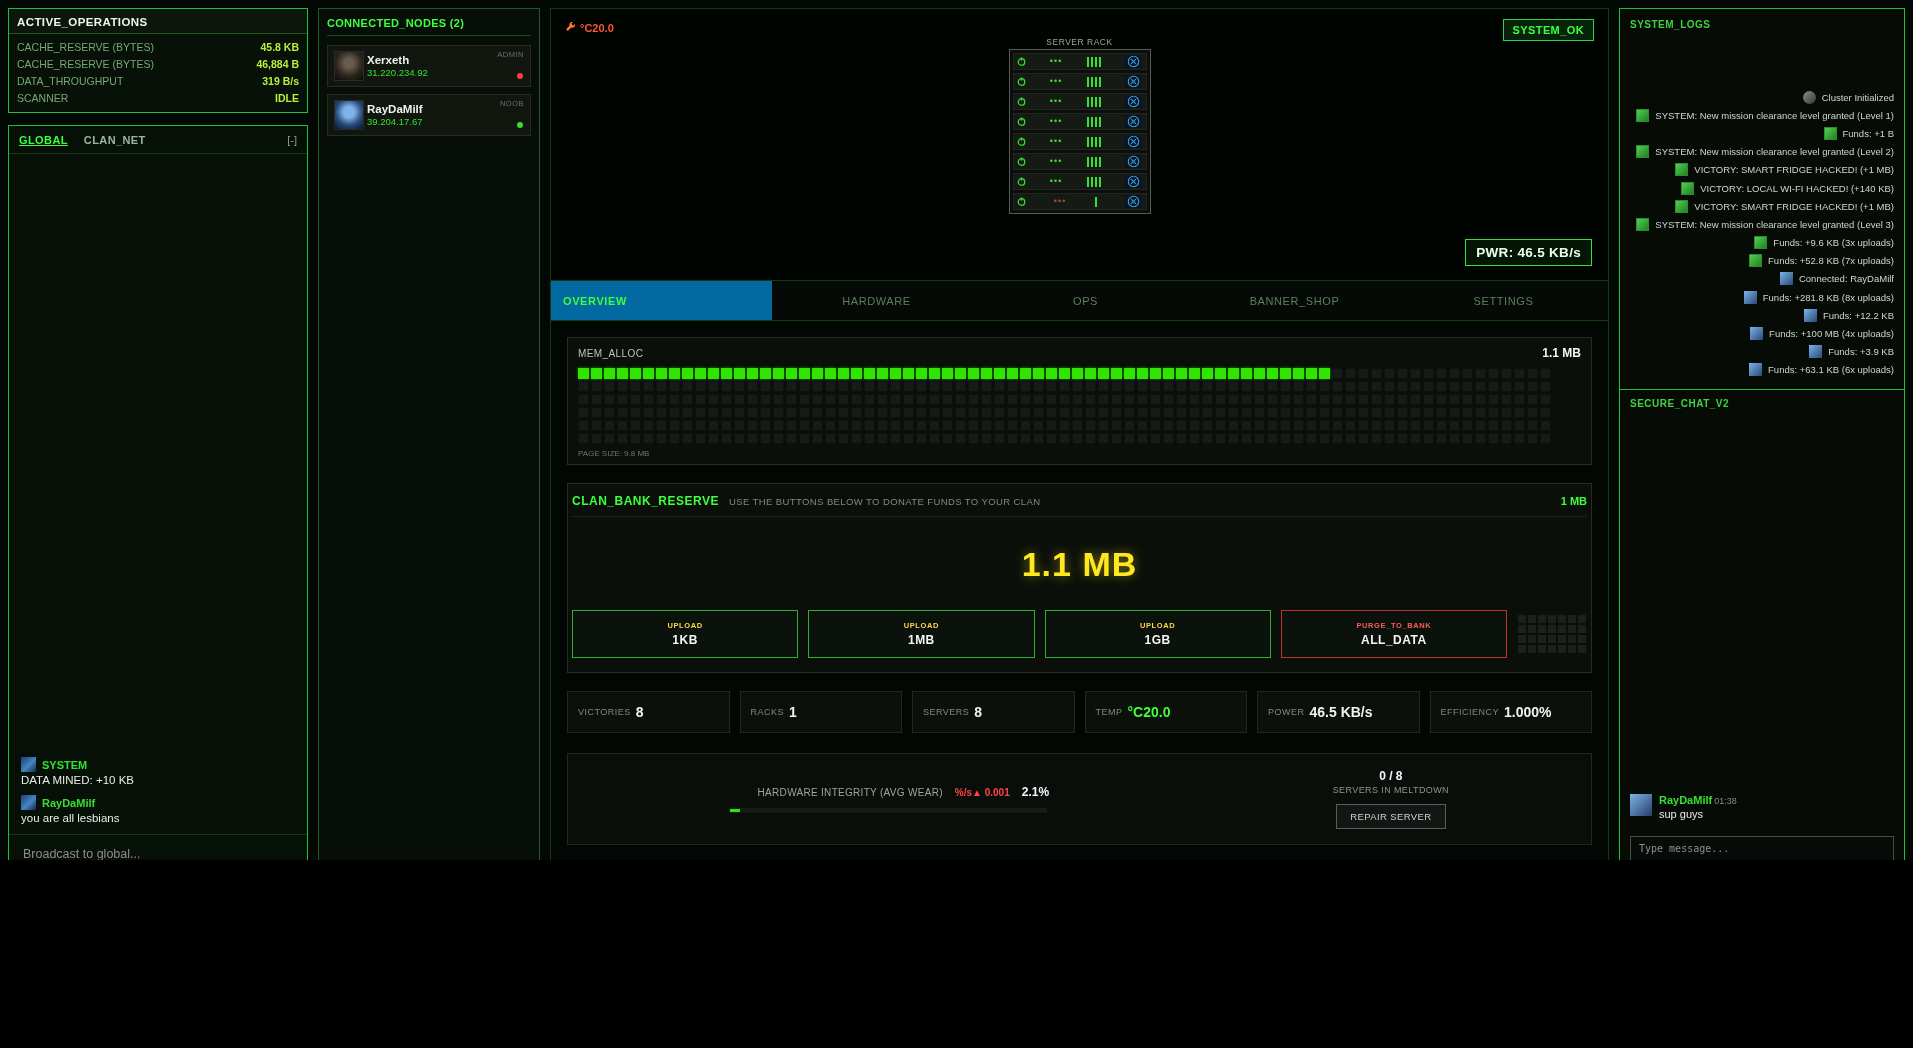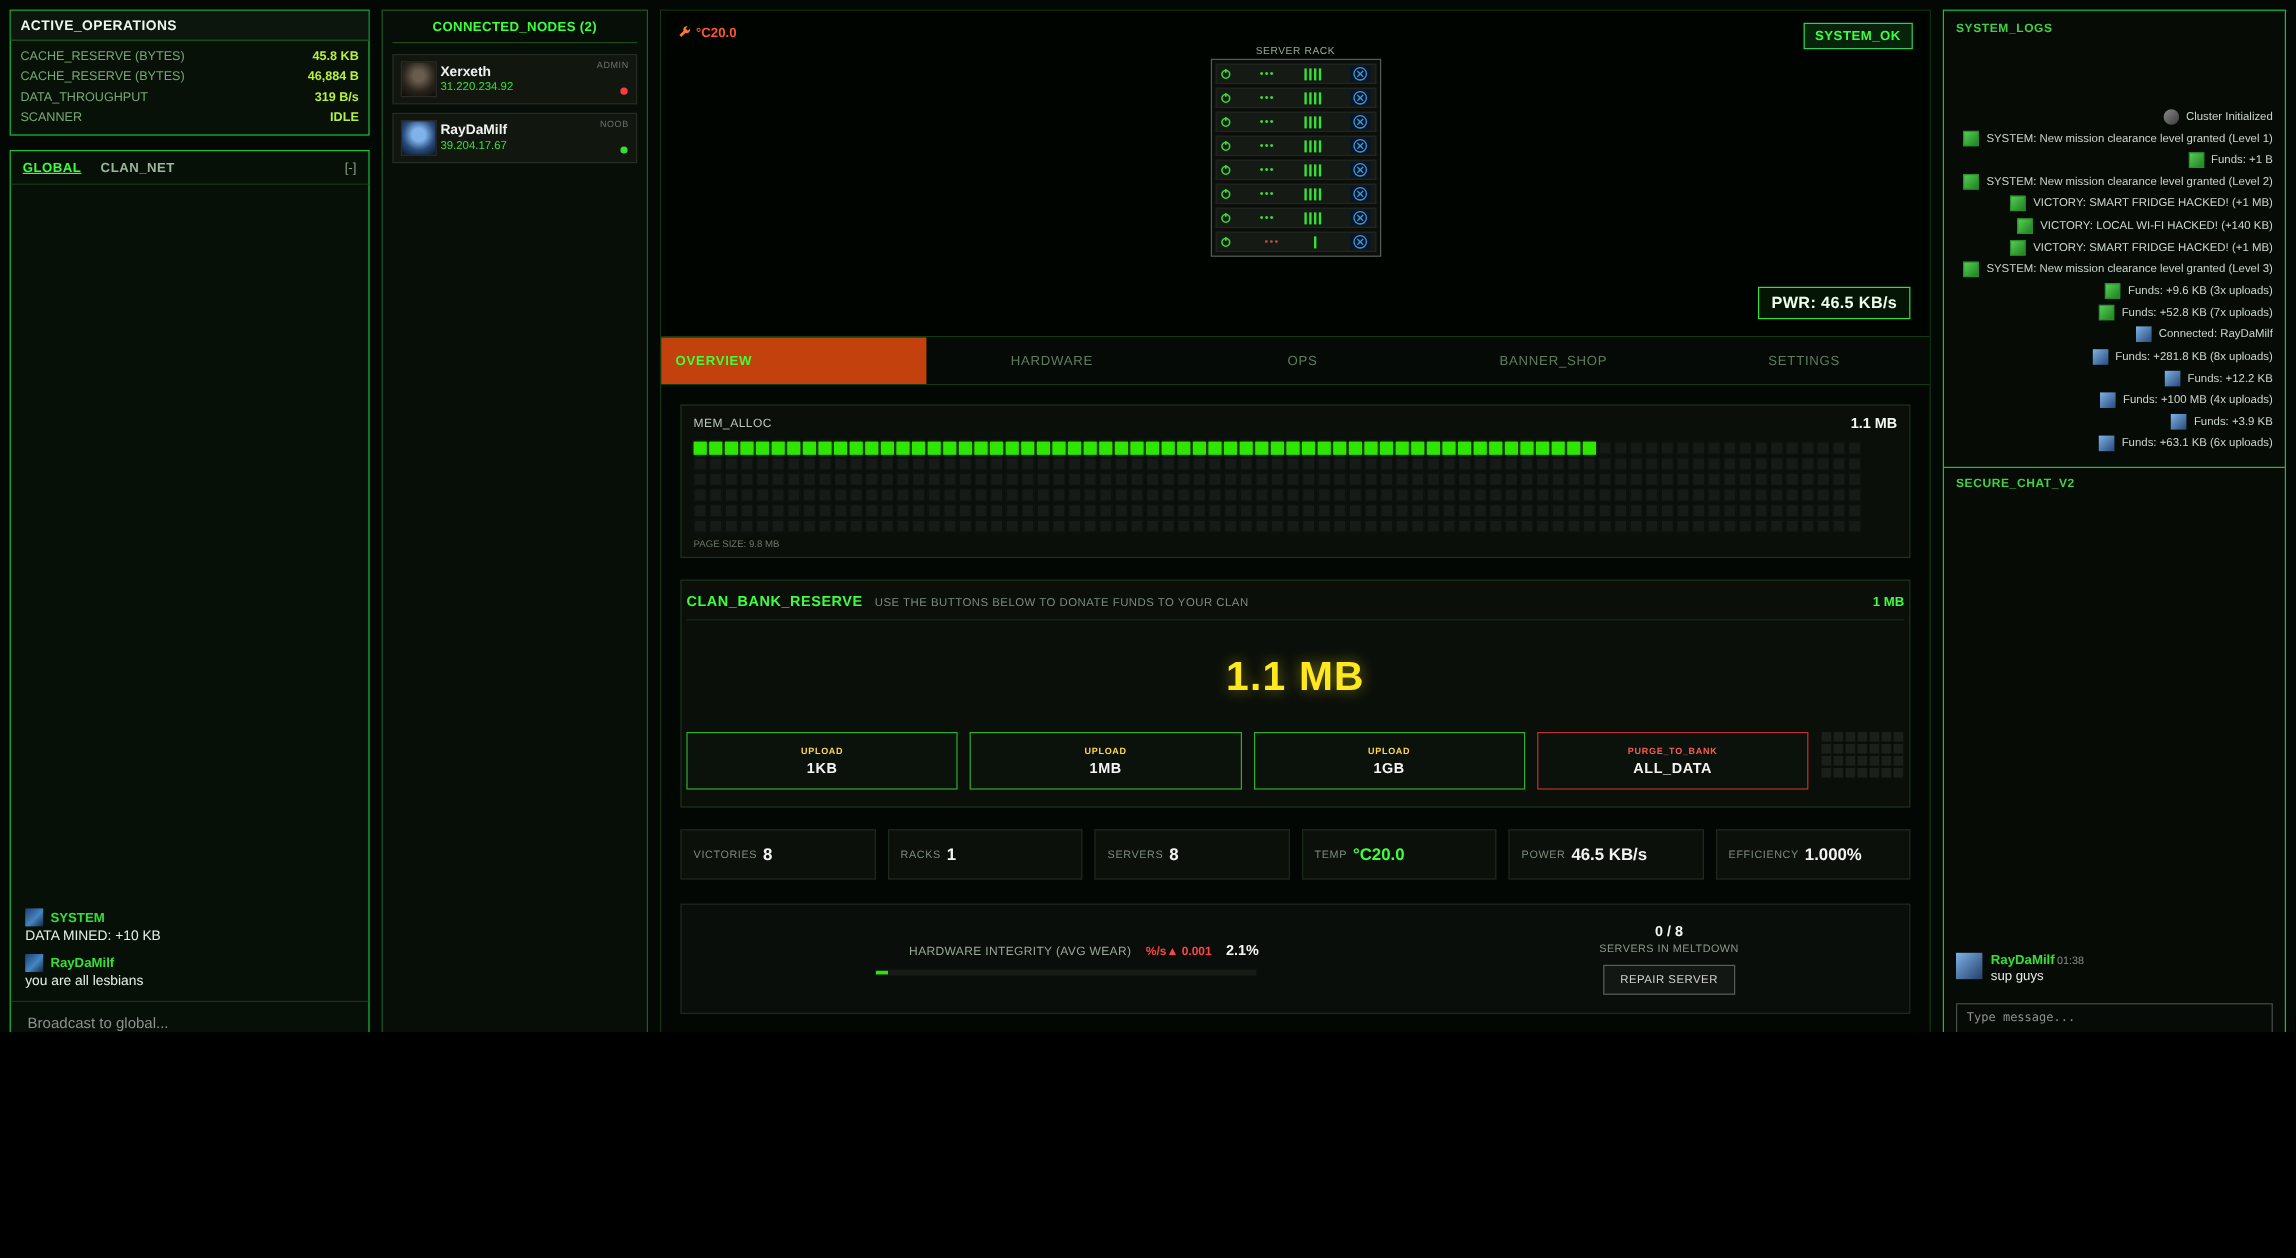--- a/index.html
+++ b/index.html
@@ -34,7 +34,7 @@
 
   
   .nodes-col { width: 222px; height: 866px; border: 1px solid #1d5a2a; background: #070d07; padding: 8px; align-self: flex-start; }
-  .nodes-title { color: #3dff3d; font-size: 11px; font-weight: bold; letter-spacing: .3px; padding-bottom: 6px; border-bottom: 1px solid #1d4a1d; margin-bottom: 9px; text-align: center; }
+  .nodes-title { color: #3dff3d; font-size: 11px; font-weight: bold; letter-spacing: .3px; padding-bottom: 6px; border-bottom: 1px solid #1d4a1d; margin-bottom: 9px; }
   .node-card { position: relative; display: flex; align-items: center; gap: 3px; background: #11170f; border: 1px solid #242c24; padding: 5px 6px; margin-bottom: 7px; height: 42px; cursor: pointer; }
   .node-avatar { width: 30px; height: 30px; flex: 0 0 auto; border: 1px solid #2a2a2a; }
   .node-avatar.avatar-xerxeth { background: radial-gradient(circle at 50% 40%, #6a5d4d 0 20%, #2a241c 60%, #0c0a08 100%); }

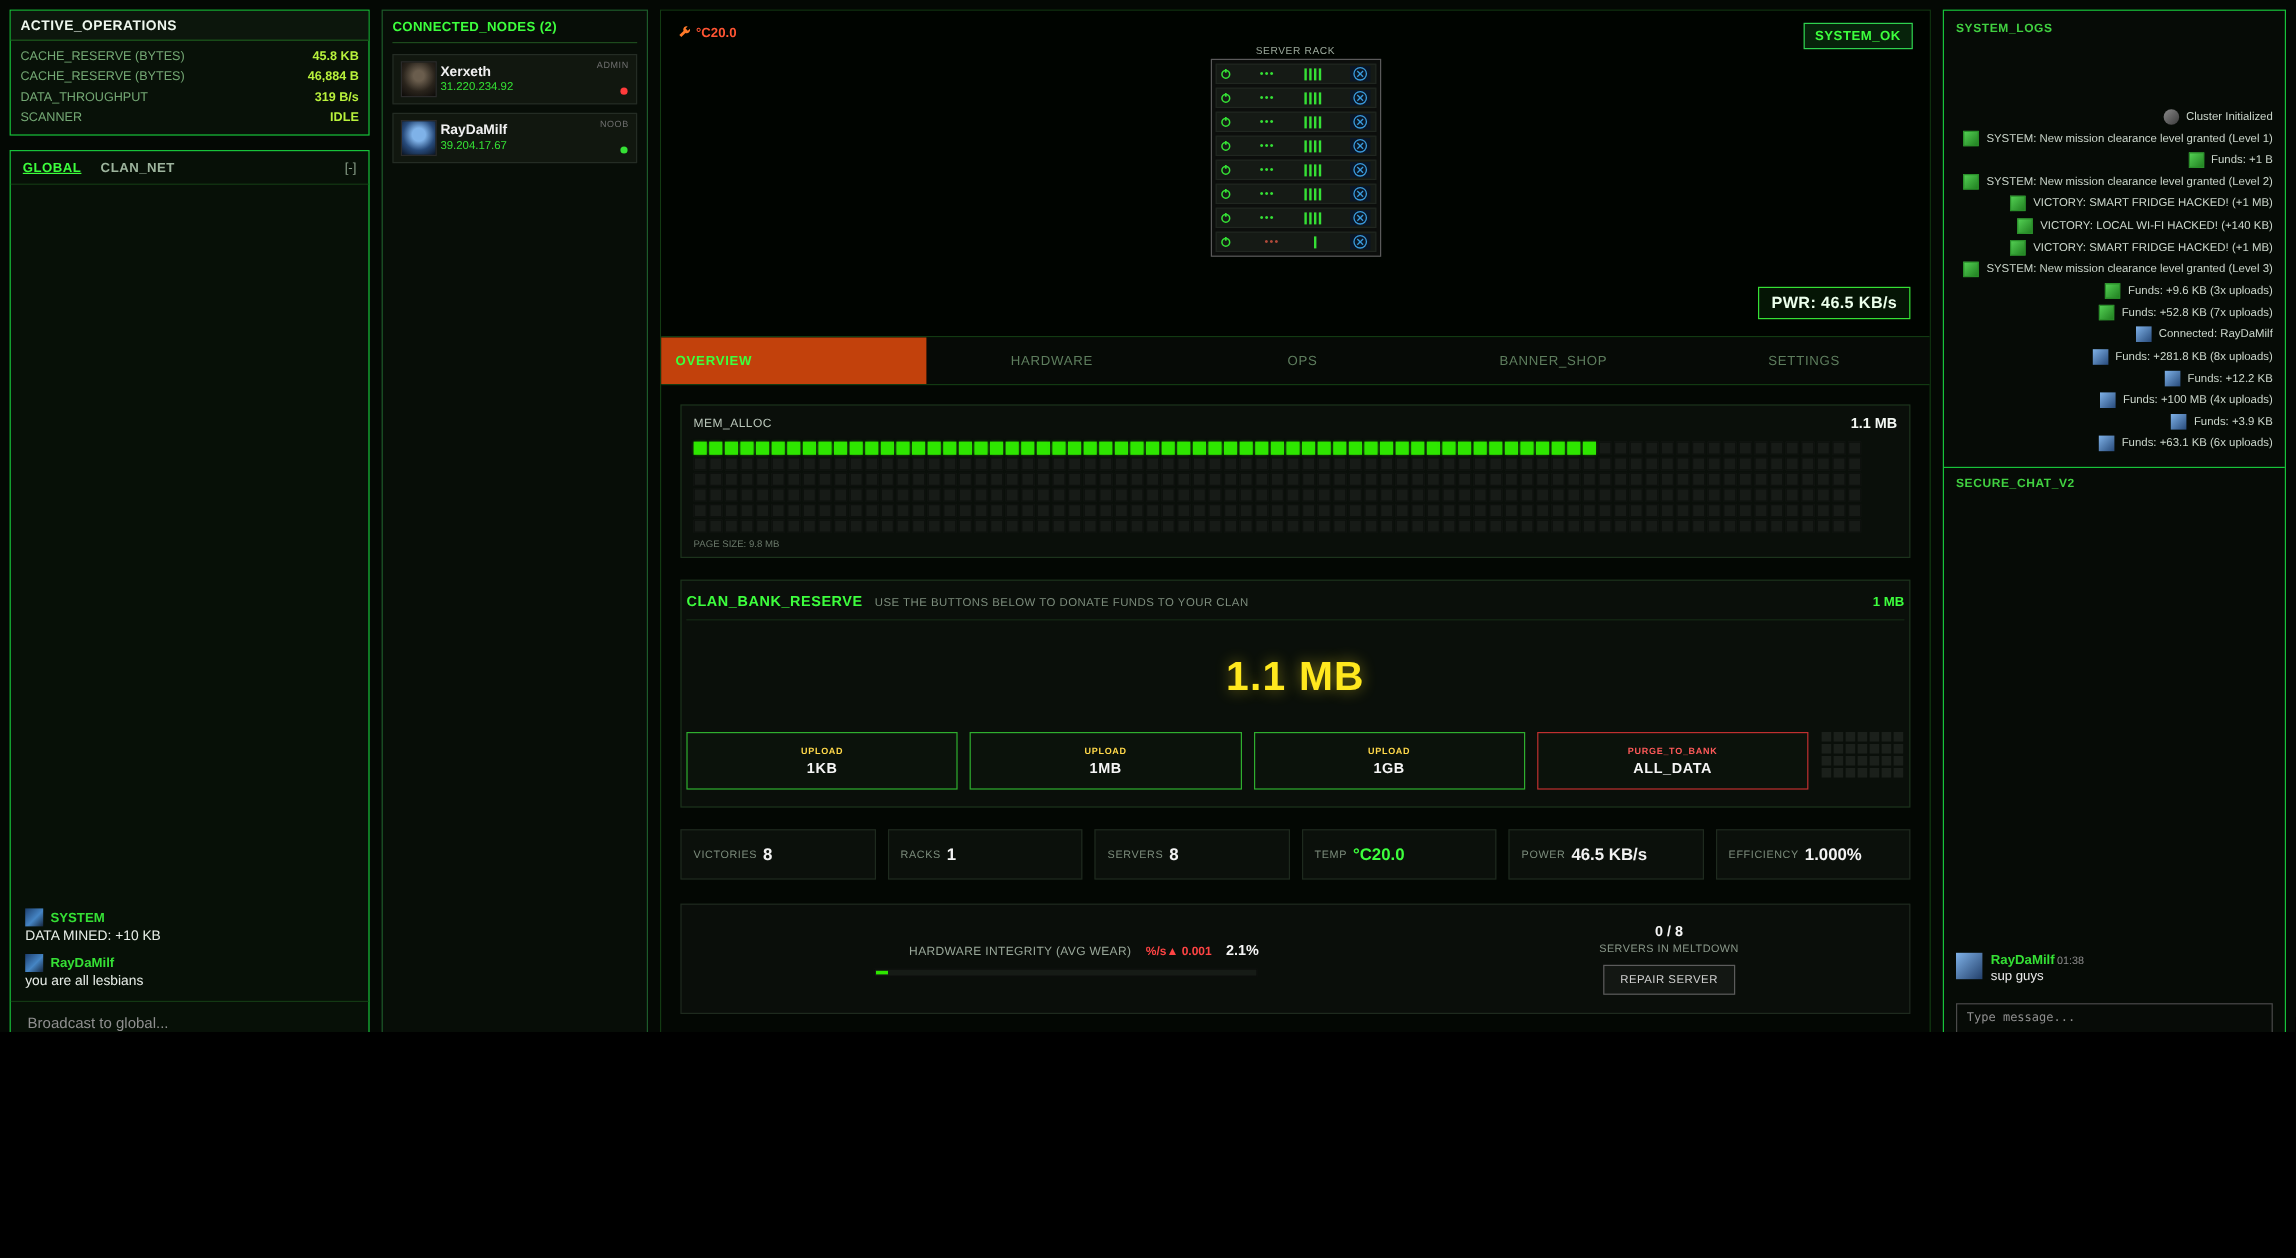--- a/index.html
+++ b/index.html
@@ -63,7 +63,7 @@
 
   .main-tabs { display: flex; height: 40px; background: #060a06; border-bottom: 1px solid #123a12; flex: 0 0 auto; }
   .main-tab { flex: 1; display: flex; align-items: center; justify-content: center; color: #5e7e5e; font-size: 11px; letter-spacing: .6px; cursor: pointer; }
-  .main-tab.active { background: #c2410c; color: #3dff3d; font-weight: bold; justify-content: flex-start; padding-left: 12px; }
+  .main-tab.active { background: #0369a1; color: #3dff3d; font-weight: bold; justify-content: flex-start; padding-left: 12px; }
 
   .center-content { flex: 1; padding: 16px; }
   .mem-panel { border: 1px solid #1c331c; background: #0a0f0a; padding: 8px 10px 6px; margin-bottom: 18px; }

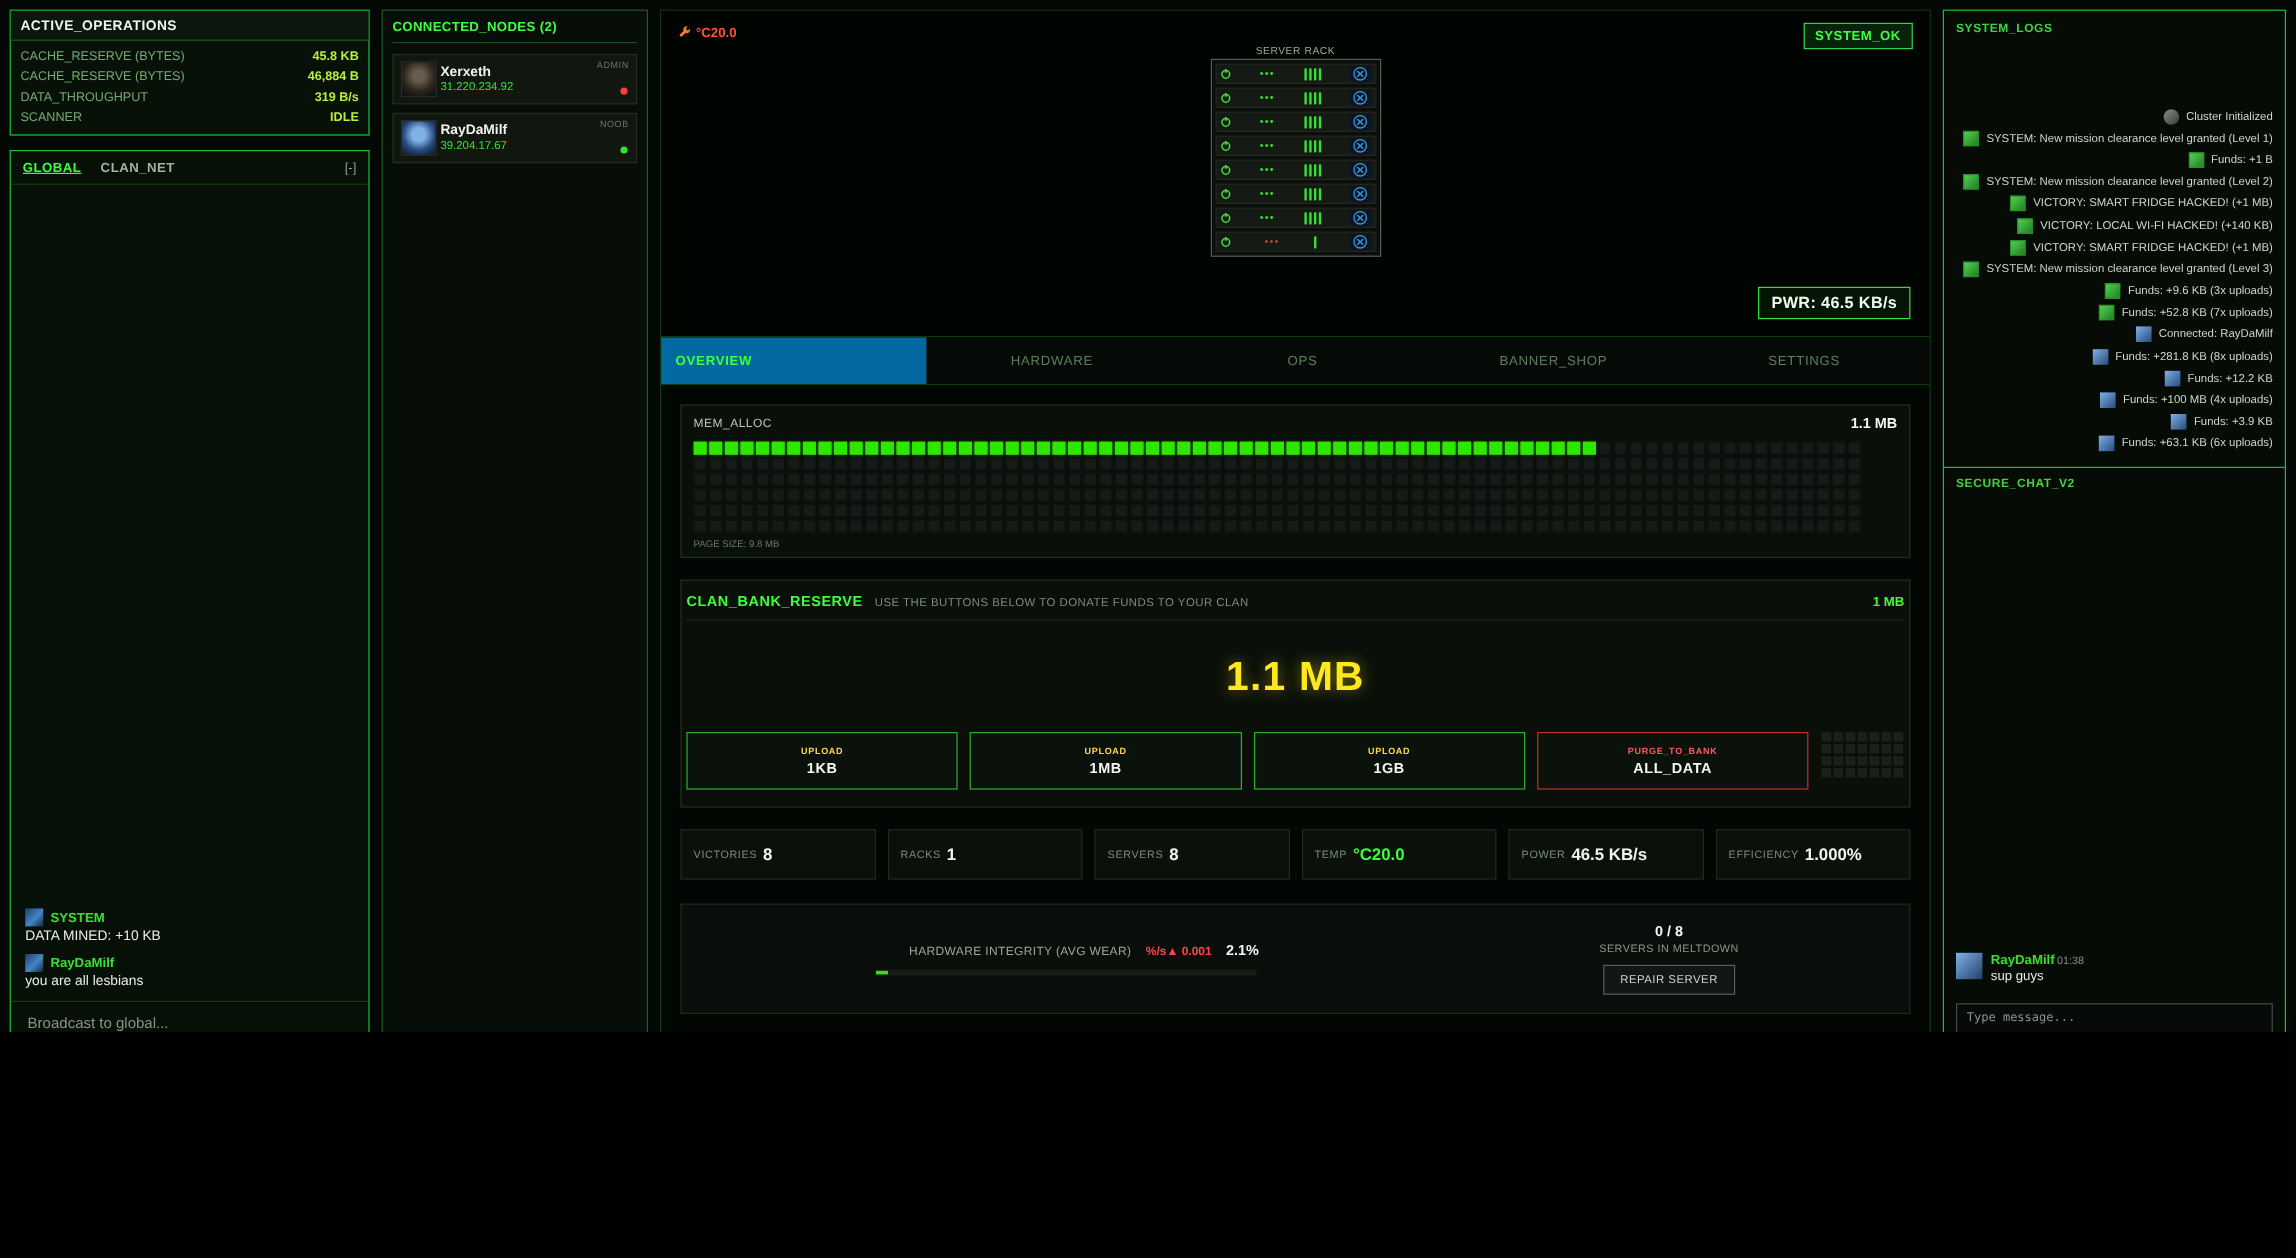--- a/index.html
+++ b/index.html
@@ -81,7 +81,7 @@
   .bank-subtitle { color: #7d8d7d; font-size: 9.5px; letter-spacing: .4px; }
   .bank-total { margin-left: auto; color: #3dff3d; font-size: 11px; font-weight: bold; }
   .bank-amount { text-align: center; color: #ffe81e; font-size: 34px; font-weight: bold; letter-spacing: 1px; margin: 28px 0 26px; text-shadow: 0 0 12px rgba(255,232,30,.45); }
-  .bank-buttons { display: flex; gap: 10px; align-items: flex-start; }
+  .bank-buttons { display: flex; gap: 10px; align-items: center; }
   .bank-btn { flex: 1; border: 1px solid #2fae2f; background: #0b120b; display: flex; flex-direction: column; align-items: center; justify-content: center; gap: 3px; height: 48px; cursor: pointer; font-family: inherit; }
   .bank-btn .tag { font-size: 7.5px; color: #ffd84a; font-weight: bold; letter-spacing: .6px; }
   .bank-btn .lbl { font-size: 12px; color: #f5f5f5; font-weight: bold; letter-spacing: .5px; }

